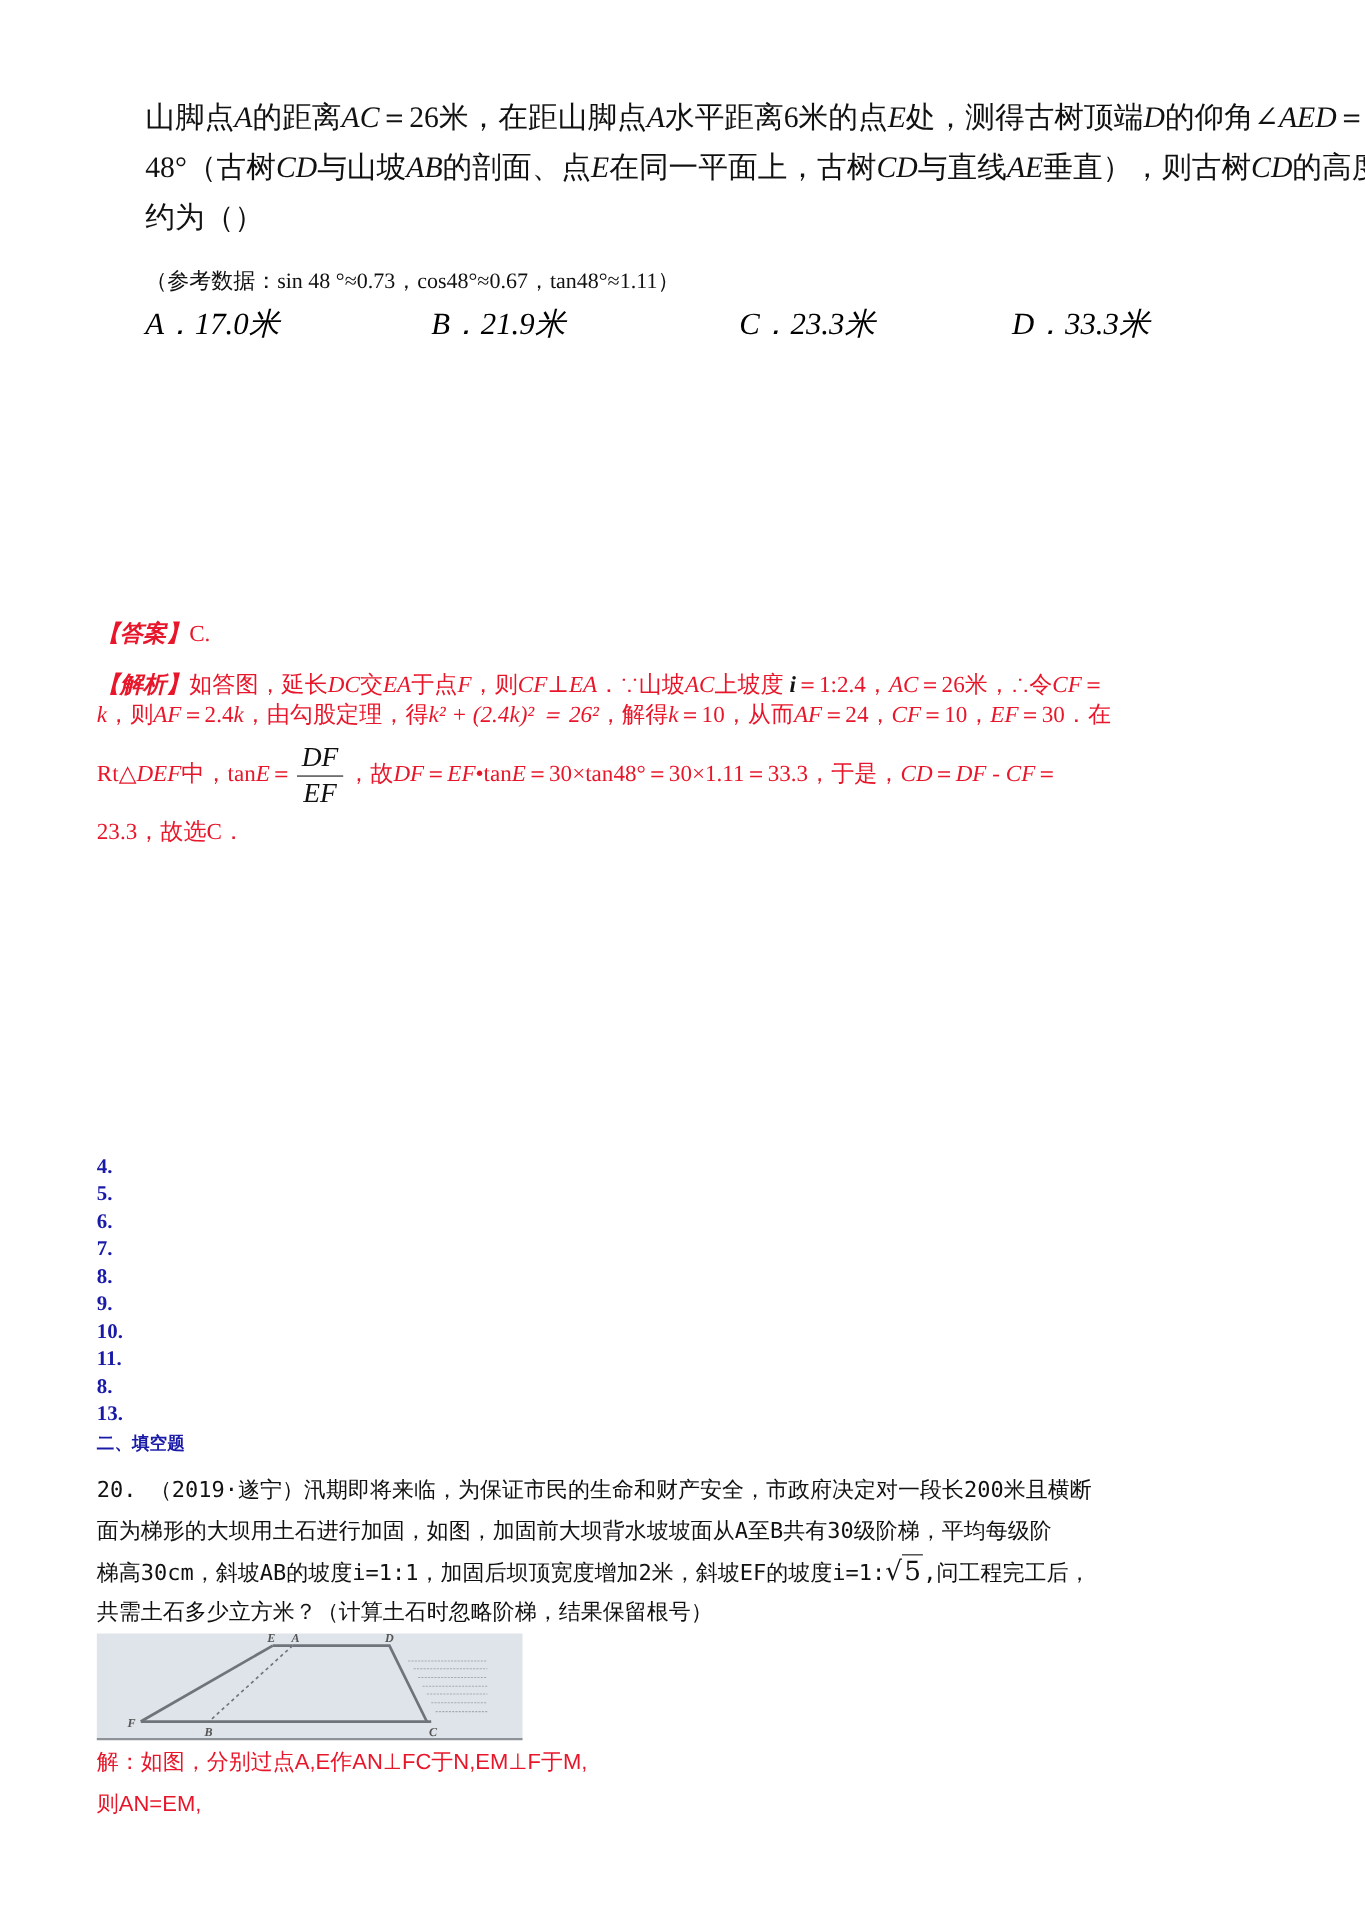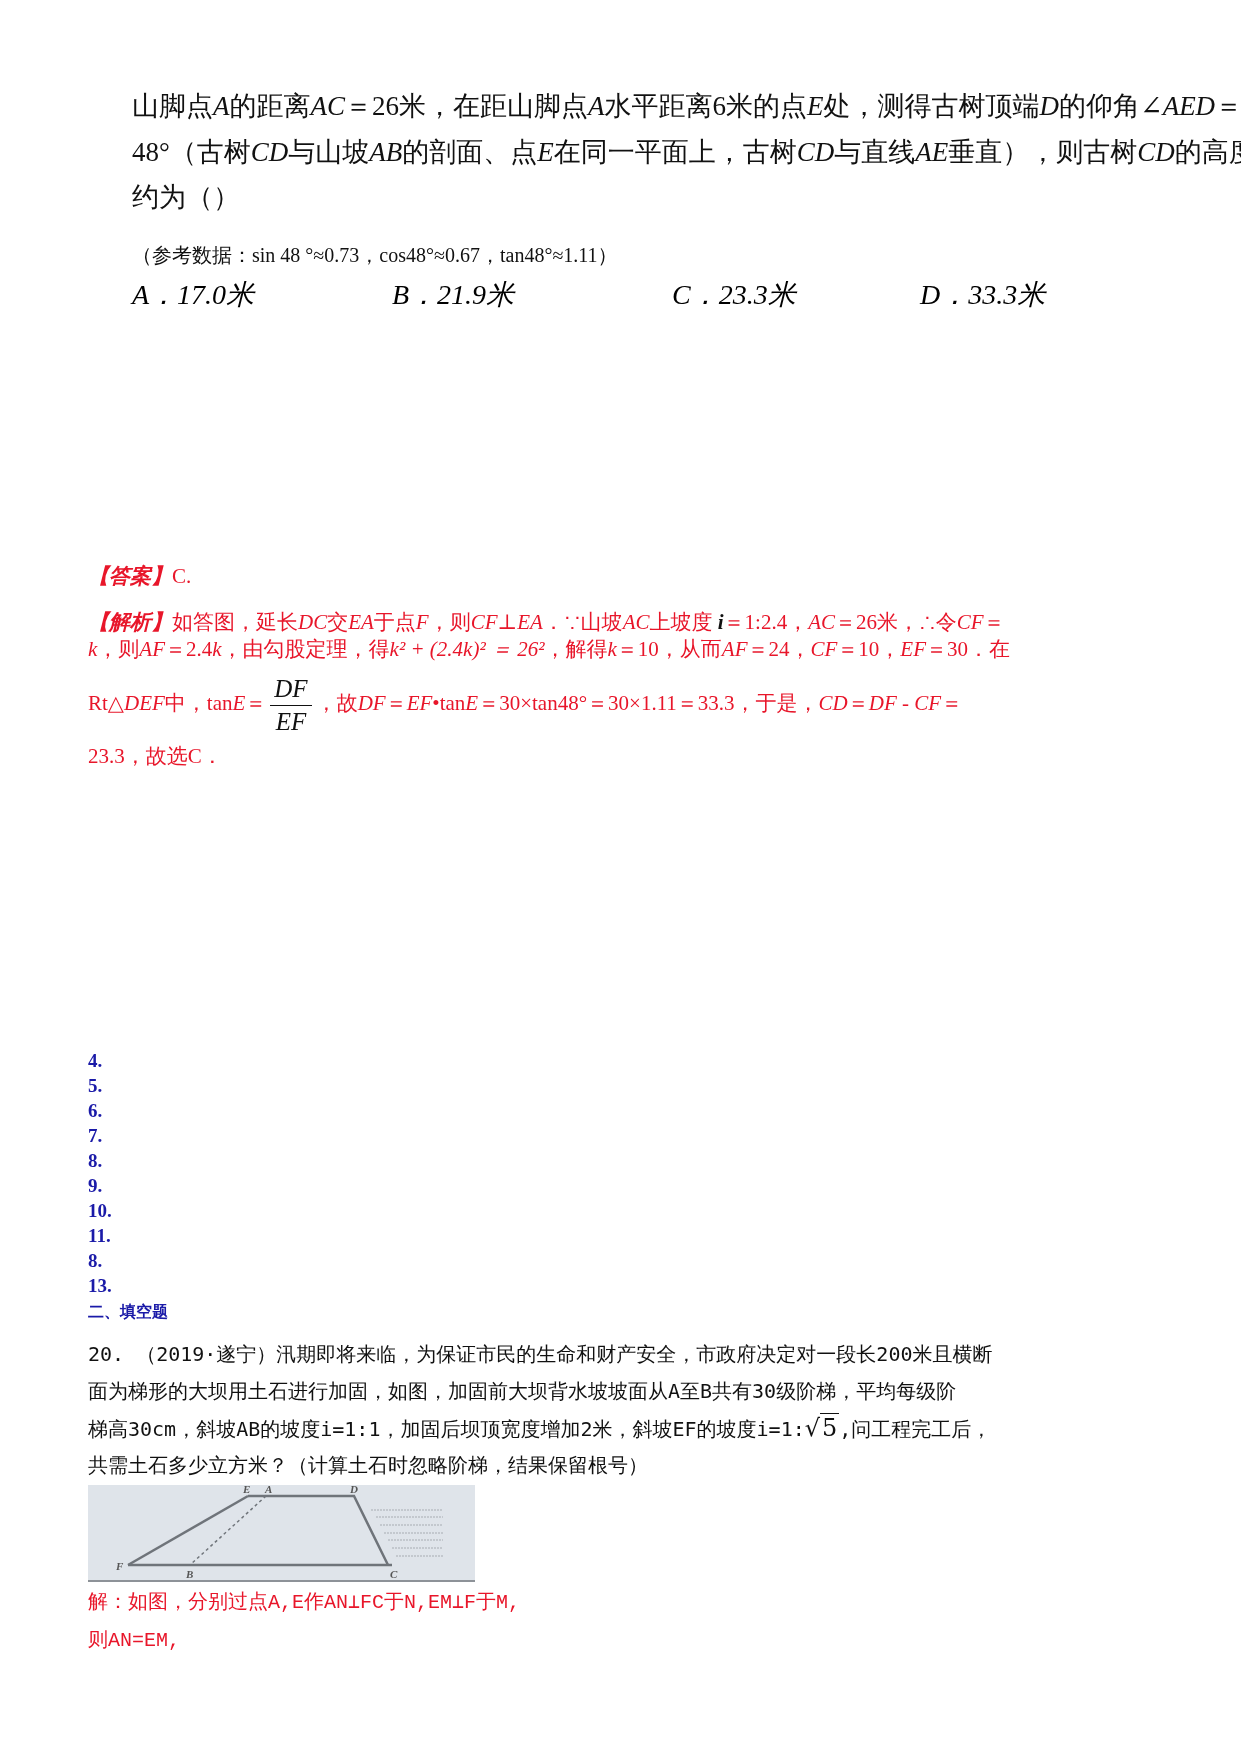--- a/index.html
+++ b/index.html
@@ -18,7 +18,7 @@
   .num-item { font-family: "Liberation Serif", serif; font-weight: bold; color: #1a1aa8; font-size: 19px; line-height: 25px; height: 25px; }
   .section-title { position: absolute; left: 88px; top: 1302px; font-family: "DejaVu Sans", sans-serif; font-weight: bold; color: #1a1aa8; font-size: 16px; }
   .p20 { position: absolute; left: 88px; font-family: "DejaVu Sans Mono", "Liberation Mono", monospace; font-size: 20px; white-space: nowrap; color: #111; line-height: 28px; }
-  .sol { position: absolute; left: 88px; font-family: Liberation Mono, monospace; font-size: 20px; white-space: nowrap; color: #e8162a; }
+  .sol { position: absolute; left: 88px; font-family: Liberation Sans, sans-serif; font-size: 20px; white-space: nowrap; color: #e8162a; }
   .sqrt { font-family: "DejaVu Serif", serif; font-size: 24px; }
   .sqrt .rad { border-top: 1.5px solid #111; padding: 0 2px; }
   .figure { position: absolute; left: 88px; top: 1485px; width: 387px; height: 95px; background: #dfe4ea; border-bottom: 2px solid #8d9298; }

